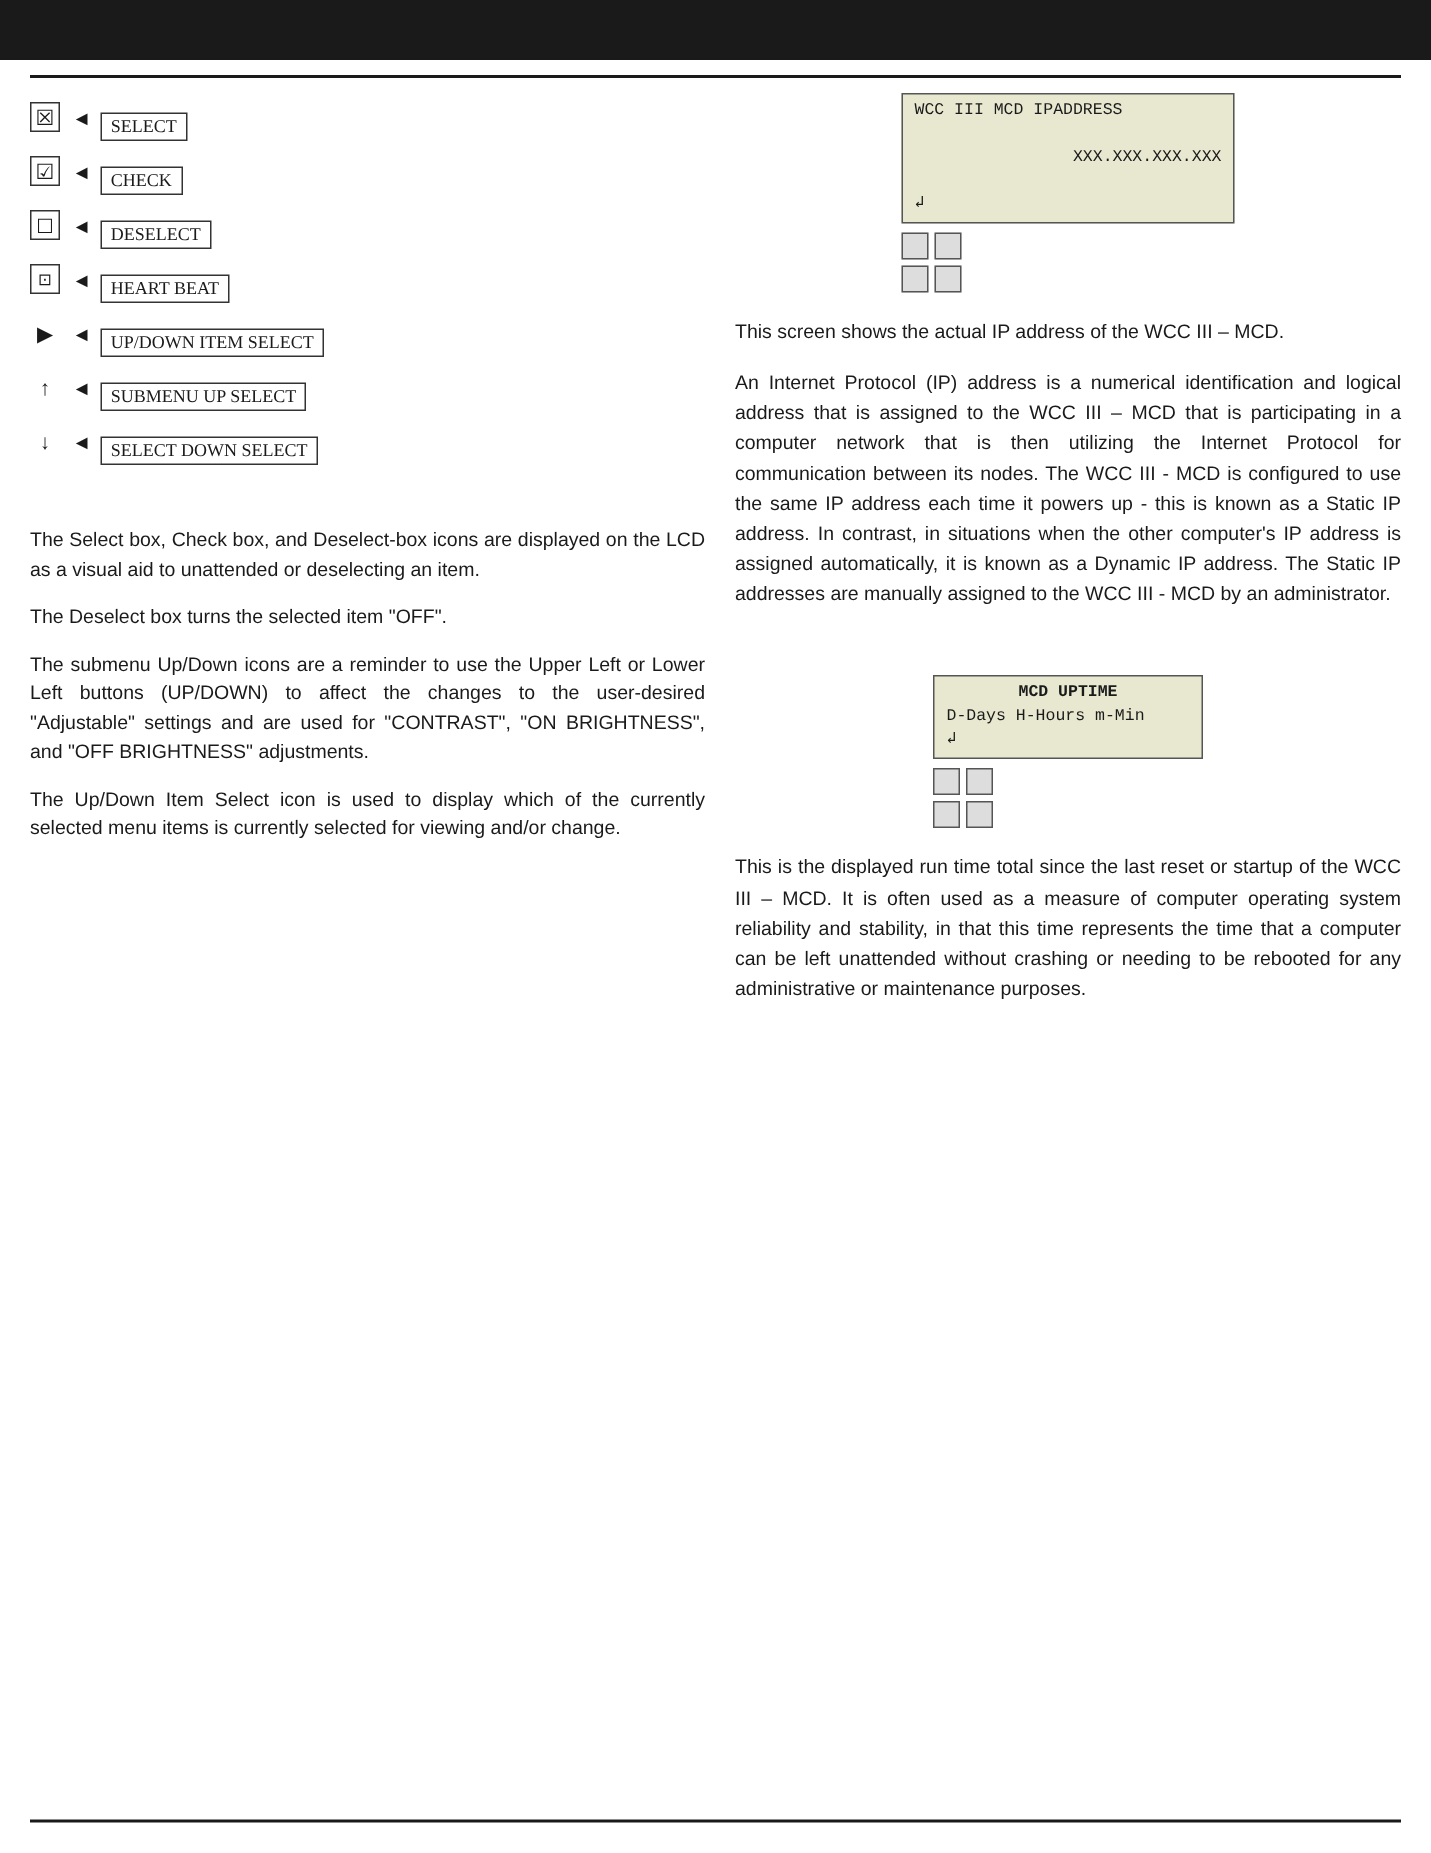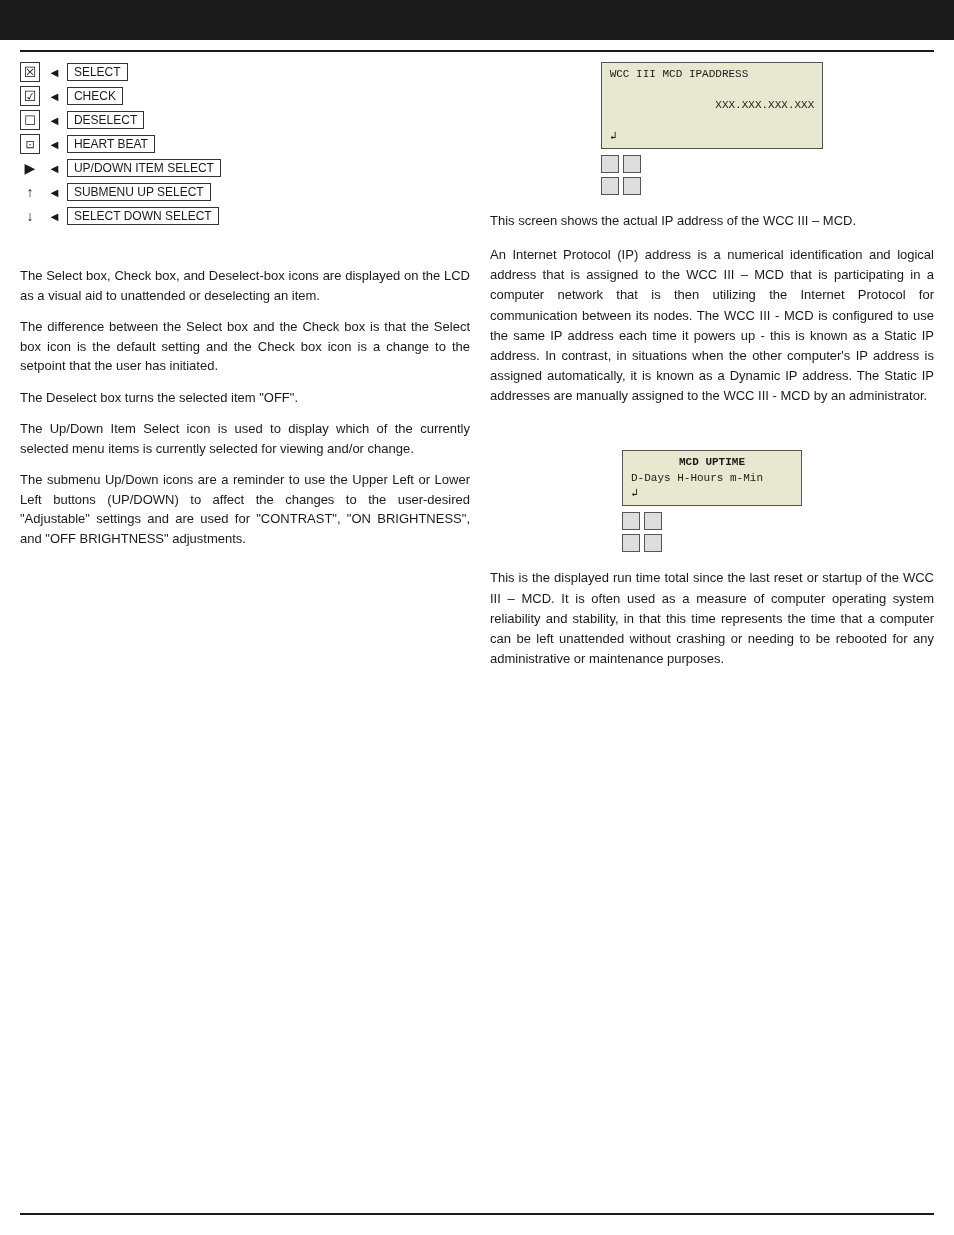--- a/index.html
+++ b/index.html
@@ -69,7 +69,8 @@
       border: 1px solid #333;
       padding: 1px 6px;
       font-size: 12px;
-      font-family: Liberation Sans, sans-serif;
+      font-family: Liberation Serif, serif;
+      margin-top: 13px;
     }
 
     

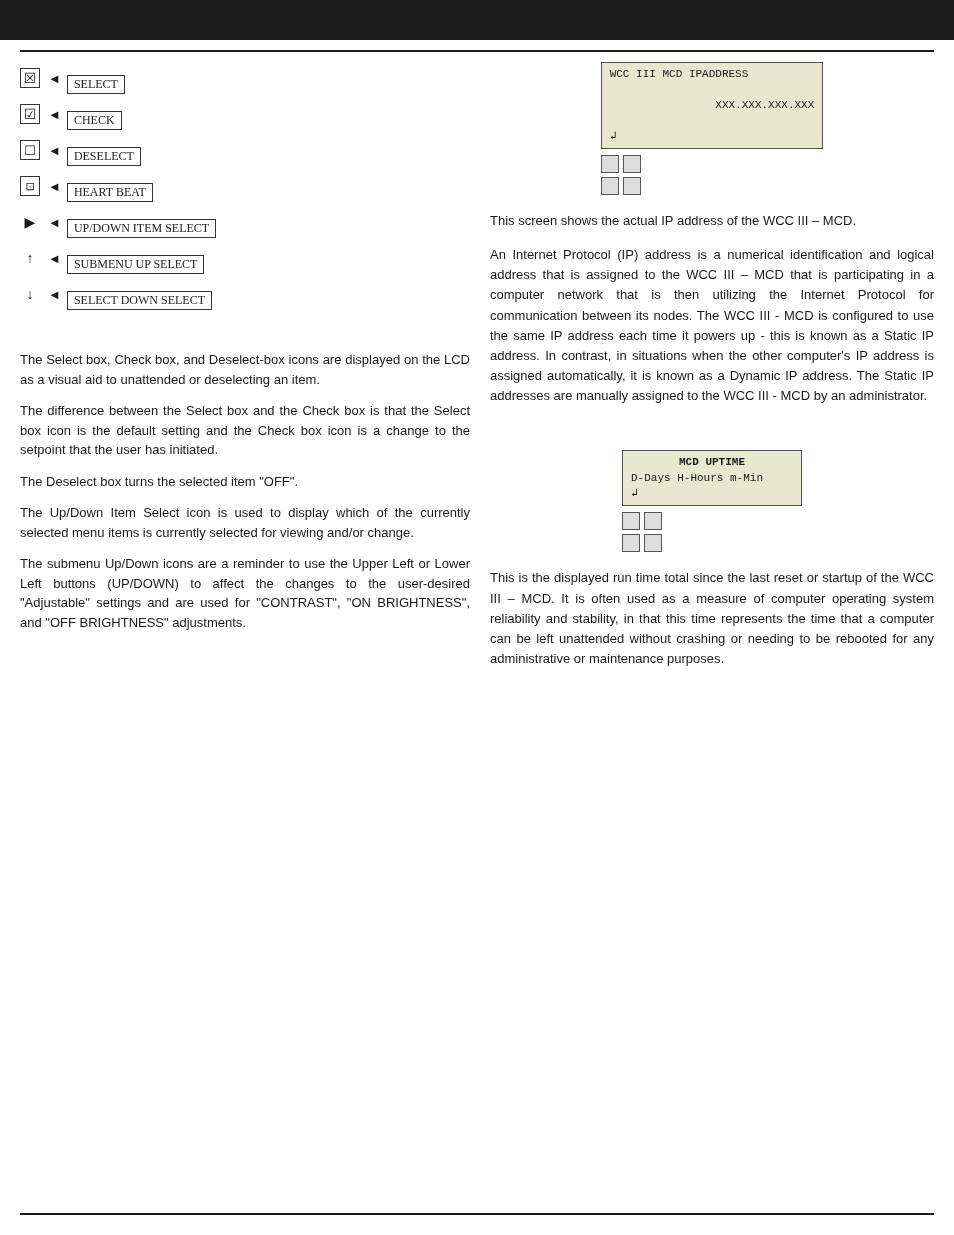--- a/index.html
+++ b/index.html
@@ -230,7 +230,6 @@
         <div class="spacer"></div>
 
         <p class="desc-text">The Select box, Check box, and Deselect-box icons are displayed on the LCD as a visual aid to unattended or deselecting an item.</p>
-        <p class="desc-text">The difference between the Select box and the Check box is that the Select box icon is the default setting and the Check box icon is a change to the setpoint that the user has initiated.</p>
         <p class="desc-text">The Deselect box turns the selected item "OFF".</p>
         <p class="desc-text">The Up/Down Item Select icon is used to display which of the currently selected menu items is currently selected for viewing and/or change.</p>
         <p class="desc-text">The submenu Up/Down icons are a reminder to use the Upper Left or Lower Left buttons (UP/DOWN) to affect the changes to the user-desired "Adjustable" settings and are used for "CONTRAST", "ON BRIGHTNESS", and "OFF BRIGHTNESS" adjustments.</p>

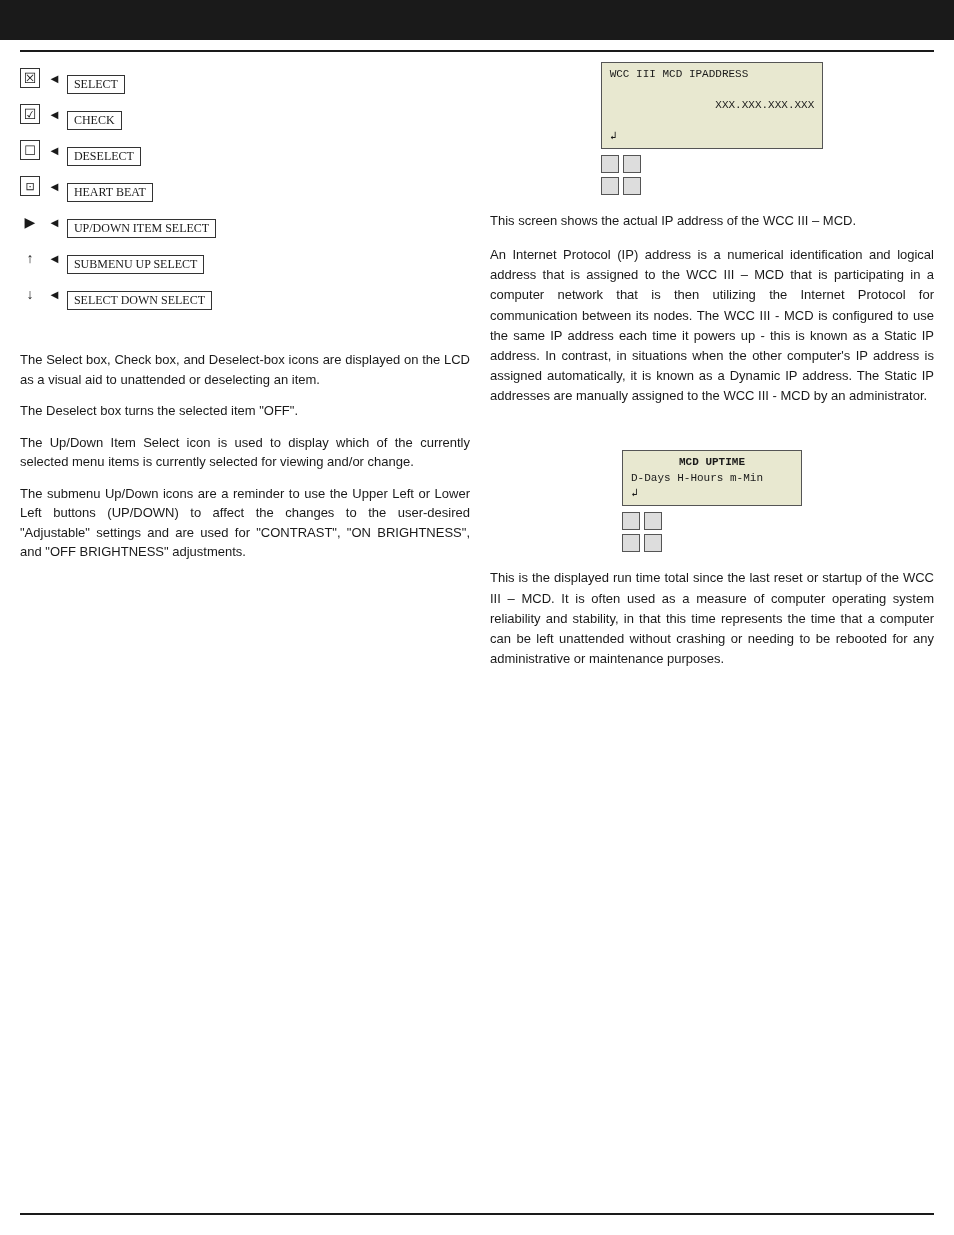--- a/index.html
+++ b/index.html
@@ -231,8 +231,8 @@
 
         <p class="desc-text">The Select box, Check box, and Deselect-box icons are displayed on the LCD as a visual aid to unattended or deselecting an item.</p>
         <p class="desc-text">The Deselect box turns the selected item "OFF".</p>
+        <p class="desc-text">The submenu Up/Down icons are a reminder to use the Upper Left or Lower Left buttons (UP/DOWN) to affect the changes to the user-desired "Adjustable" settings and are used for "CONTRAST", "ON BRIGHTNESS", and "OFF BRIGHTNESS" adjustments.</p>
         <p class="desc-text">The Up/Down Item Select icon is used to display which of the currently selected menu items is currently selected for viewing and/or change.</p>
-        <p class="desc-text">The submenu Up/Down icons are a reminder to use the Upper Left or Lower Left buttons (UP/DOWN) to affect the changes to the user-desired "Adjustable" settings and are used for "CONTRAST", "ON BRIGHTNESS", and "OFF BRIGHTNESS" adjustments.</p>
 
       </div>
 

